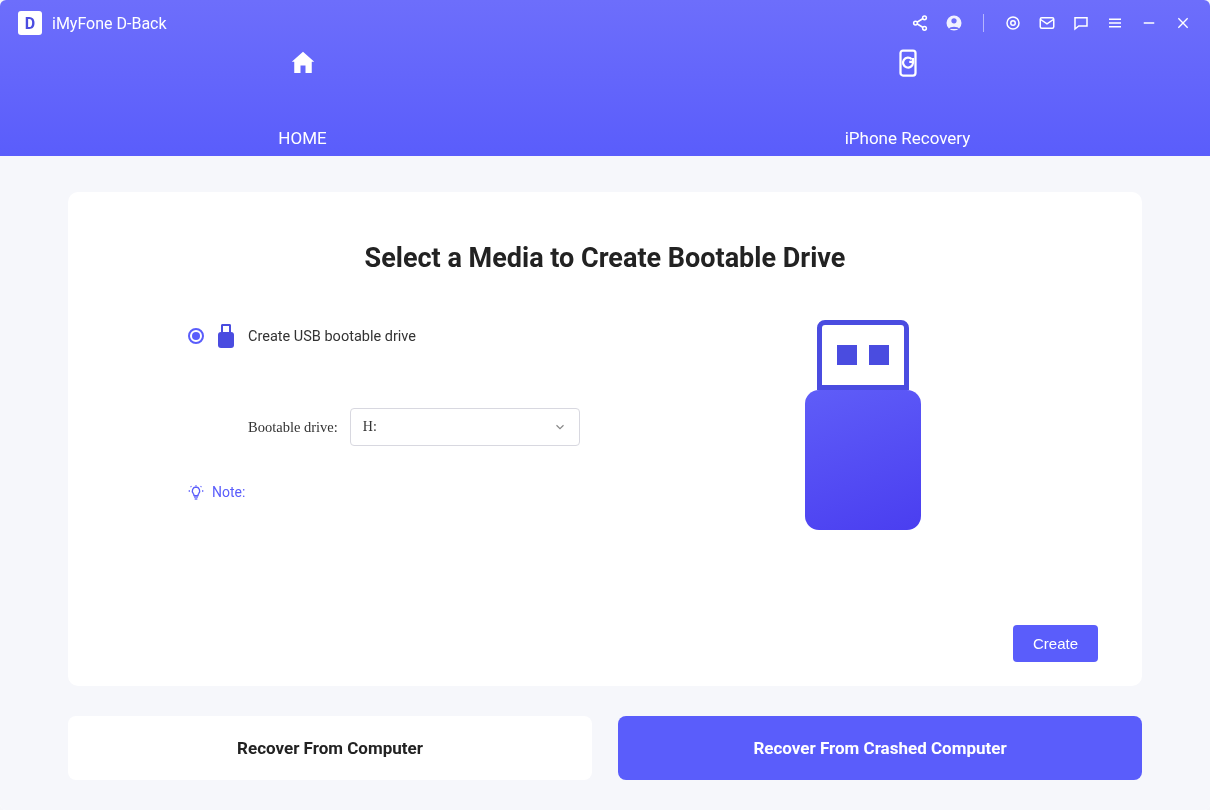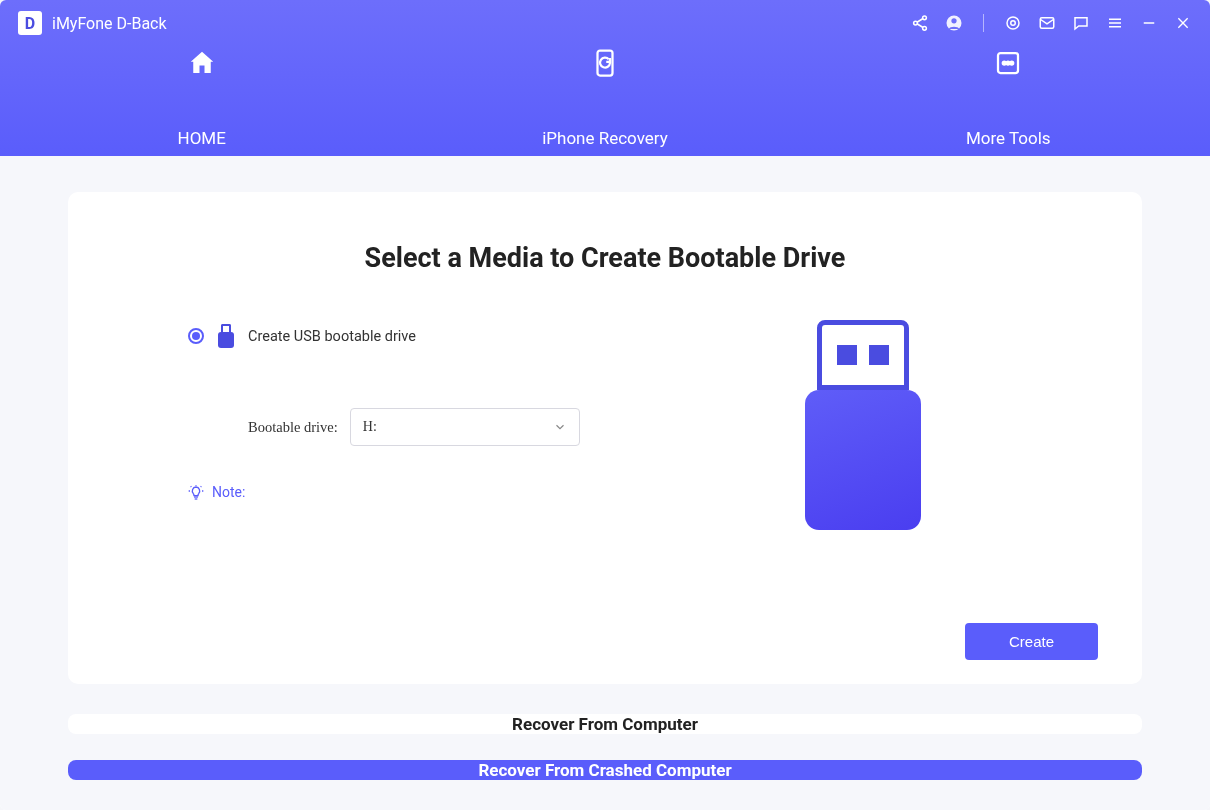--- a/index.html
+++ b/index.html
@@ -264,17 +264,6 @@
             </svg>
         </div>
         <div class="tab-label">iPhone Recovery</div>
-      </div>
-      <div class="navtab">
-        <div class="tab-icon">
-          <svg width="30" height="30" viewBox="0 0 24 24" fill="none" stroke="#fff" stroke-width="1.8">
-              <rect x="4" y="4" width="16" height="16" rx="2"></rect>
-              <circle cx="9" cy="12" r="1.2" fill="#fff"></circle>
-              <circle cx="12" cy="12" r="1.2" fill="#fff"></circle>
-              <circle cx="15" cy="12" r="1.2" fill="#fff"></circle>
-            </svg>
-        </div>
-        <div class="tab-label">More Tools</div>
       </div>
     </div>
   </div>

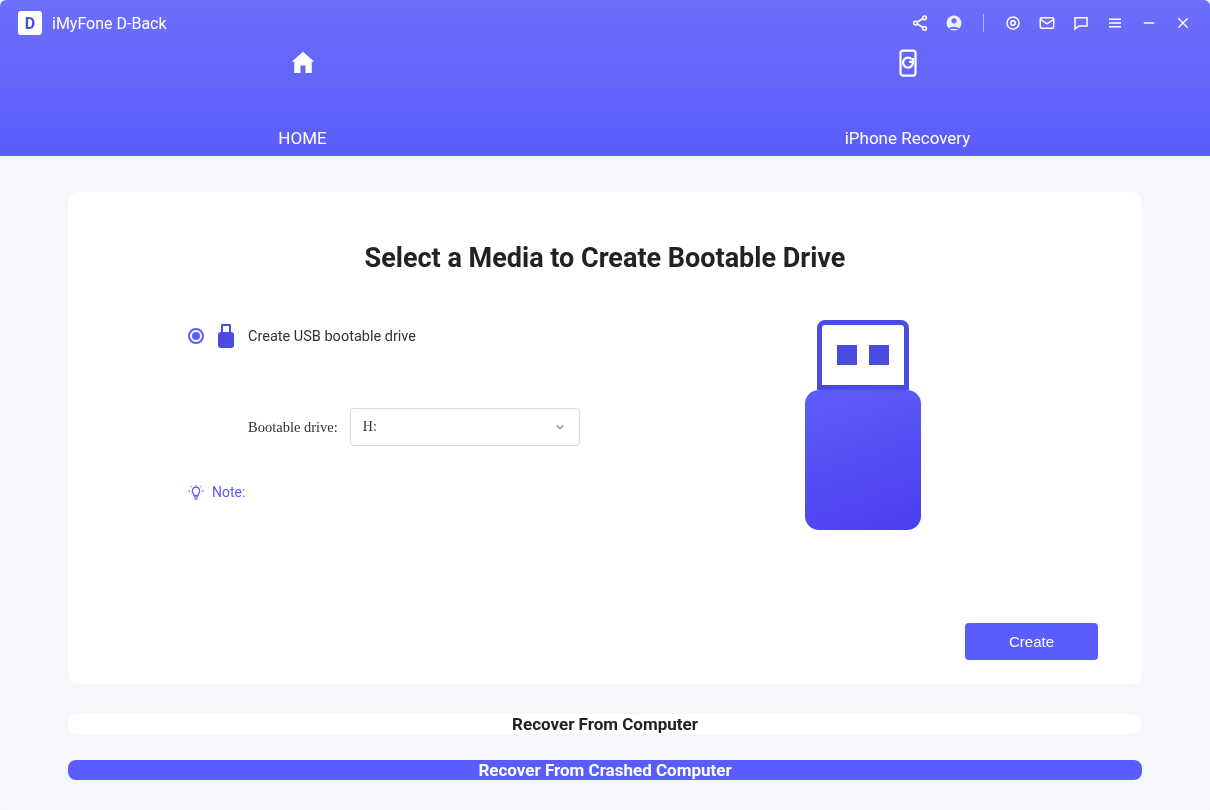--- a/index.html
+++ b/index.html
@@ -151,7 +151,7 @@
   .create-btn {
     position:absolute; right: 44px; bottom: 24px;
     background:#5a5dfb; color:#fff; border:none; border-radius:4px;
-    padding: 10px 44px; font-size:15px; cursor:pointer;
+    padding: 10px 20px; font-size:15px; cursor:pointer;
   }
   
   .big-usb { width: 116px; margin-top: -4px;}

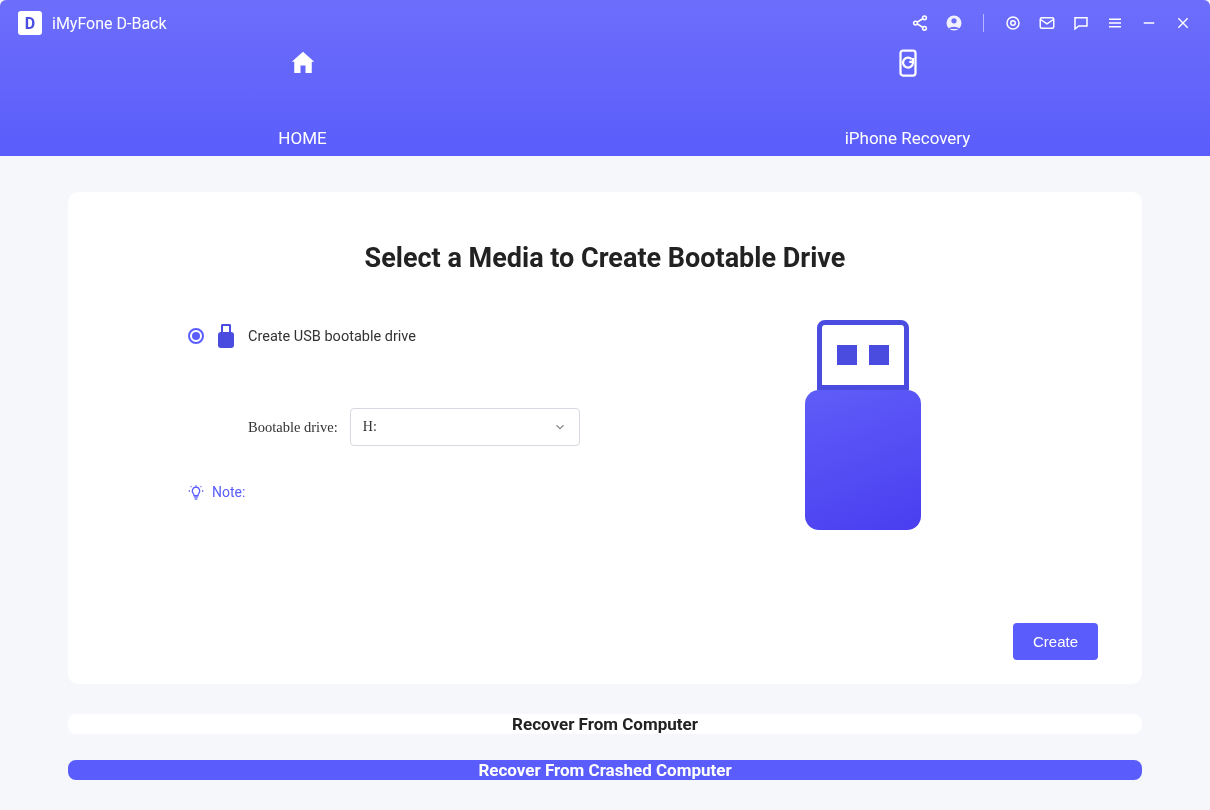--- a/index.html
+++ b/index.html
@@ -169,7 +169,7 @@
   
   .bottom-tabs {
     margin-top: 30px;
-    display:flex; gap: 26px; flex-direction: column;
+    display:flex; gap: 26px;
   }
   .btab {
     flex:1; height:64px; border-radius:8px;

